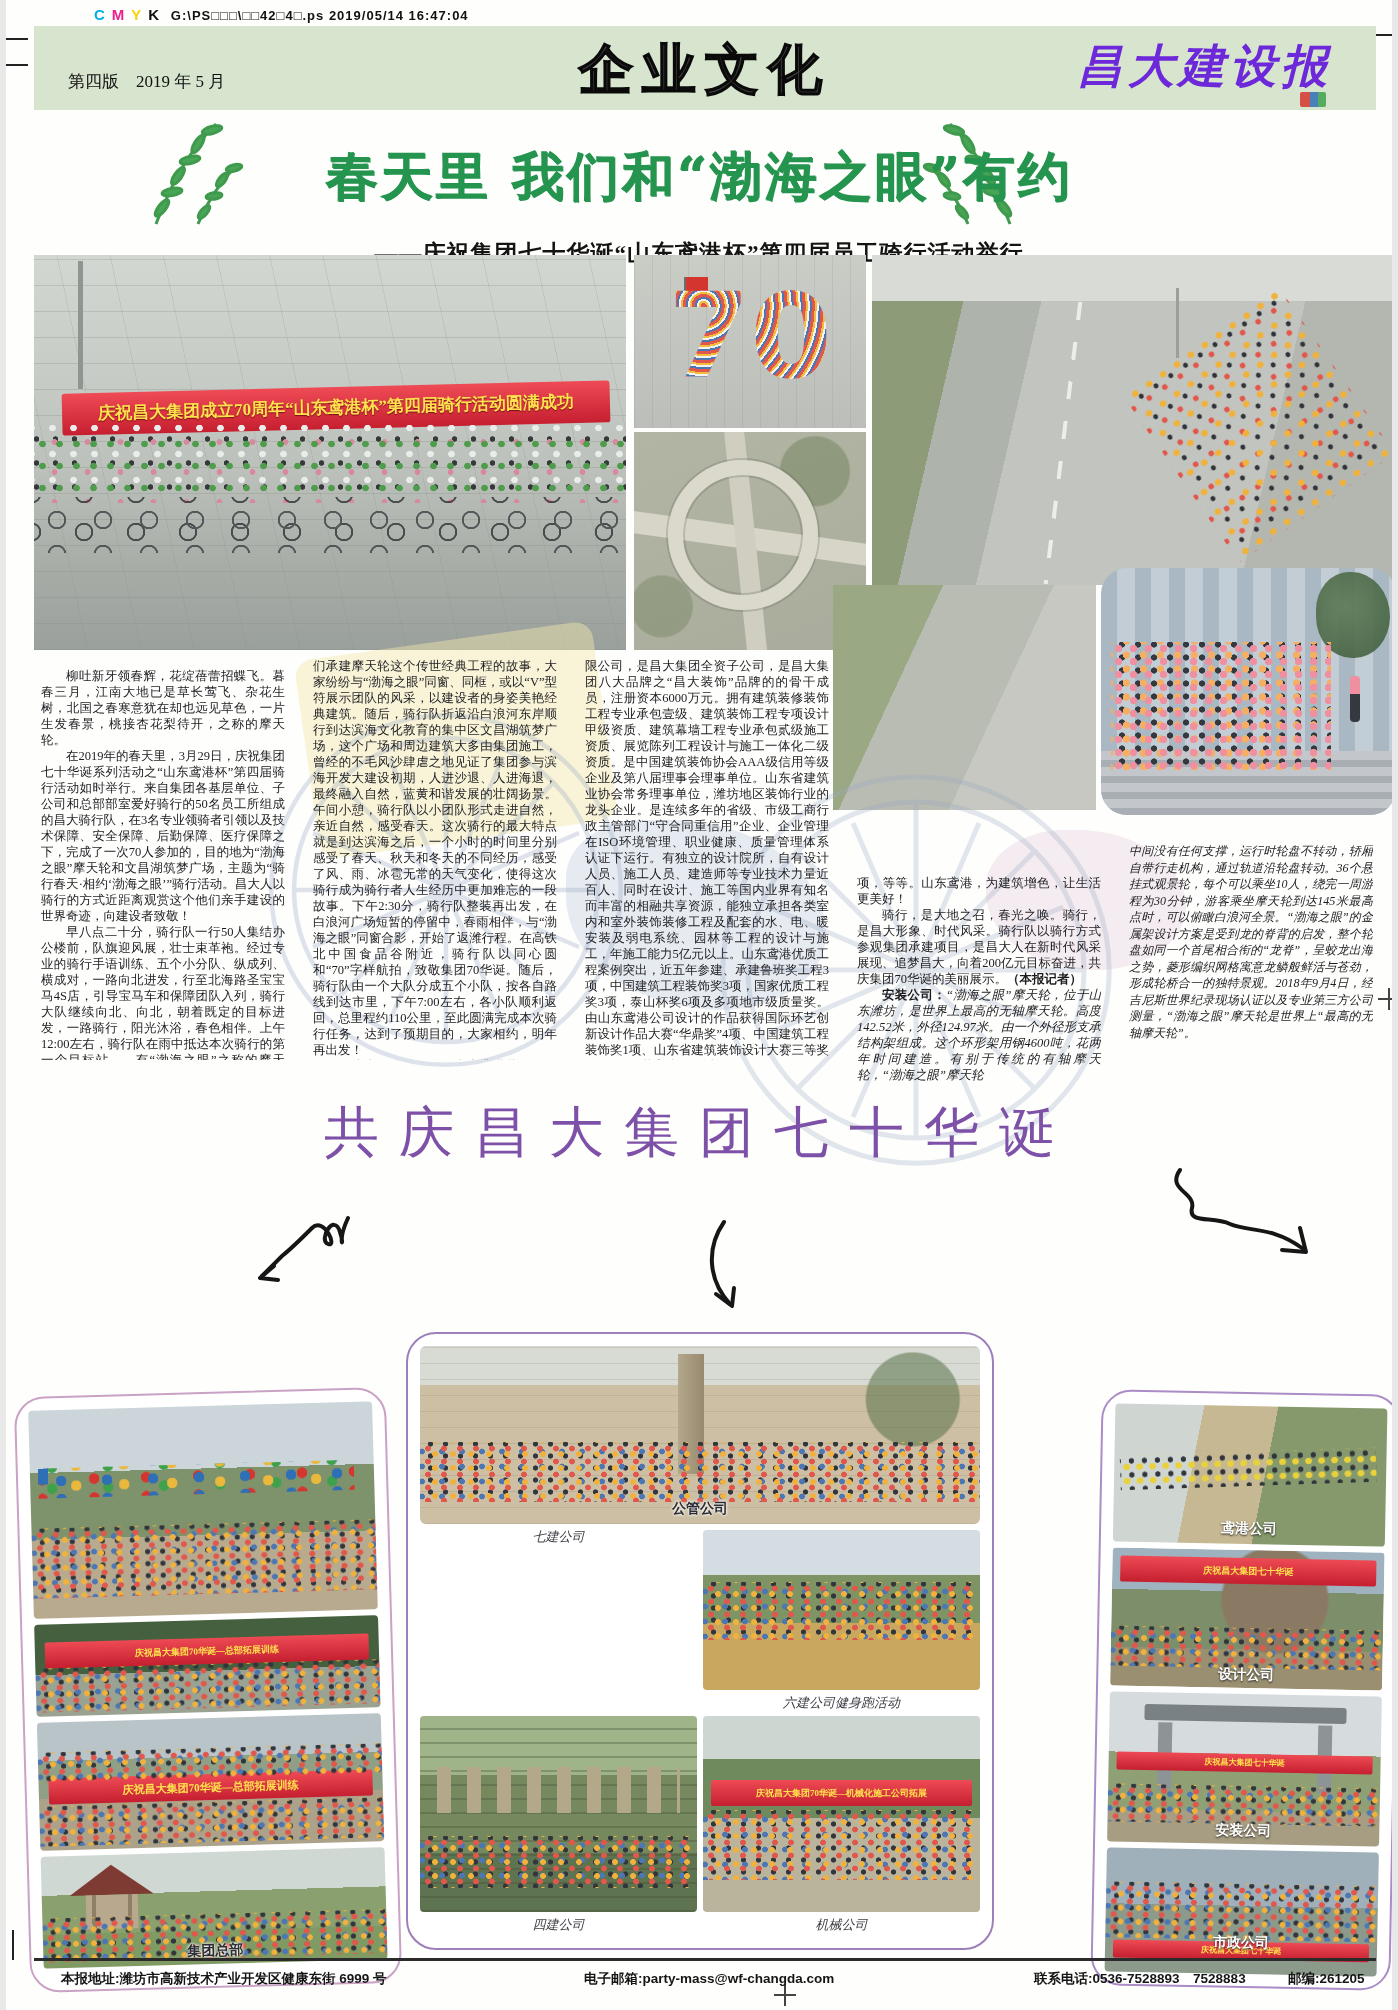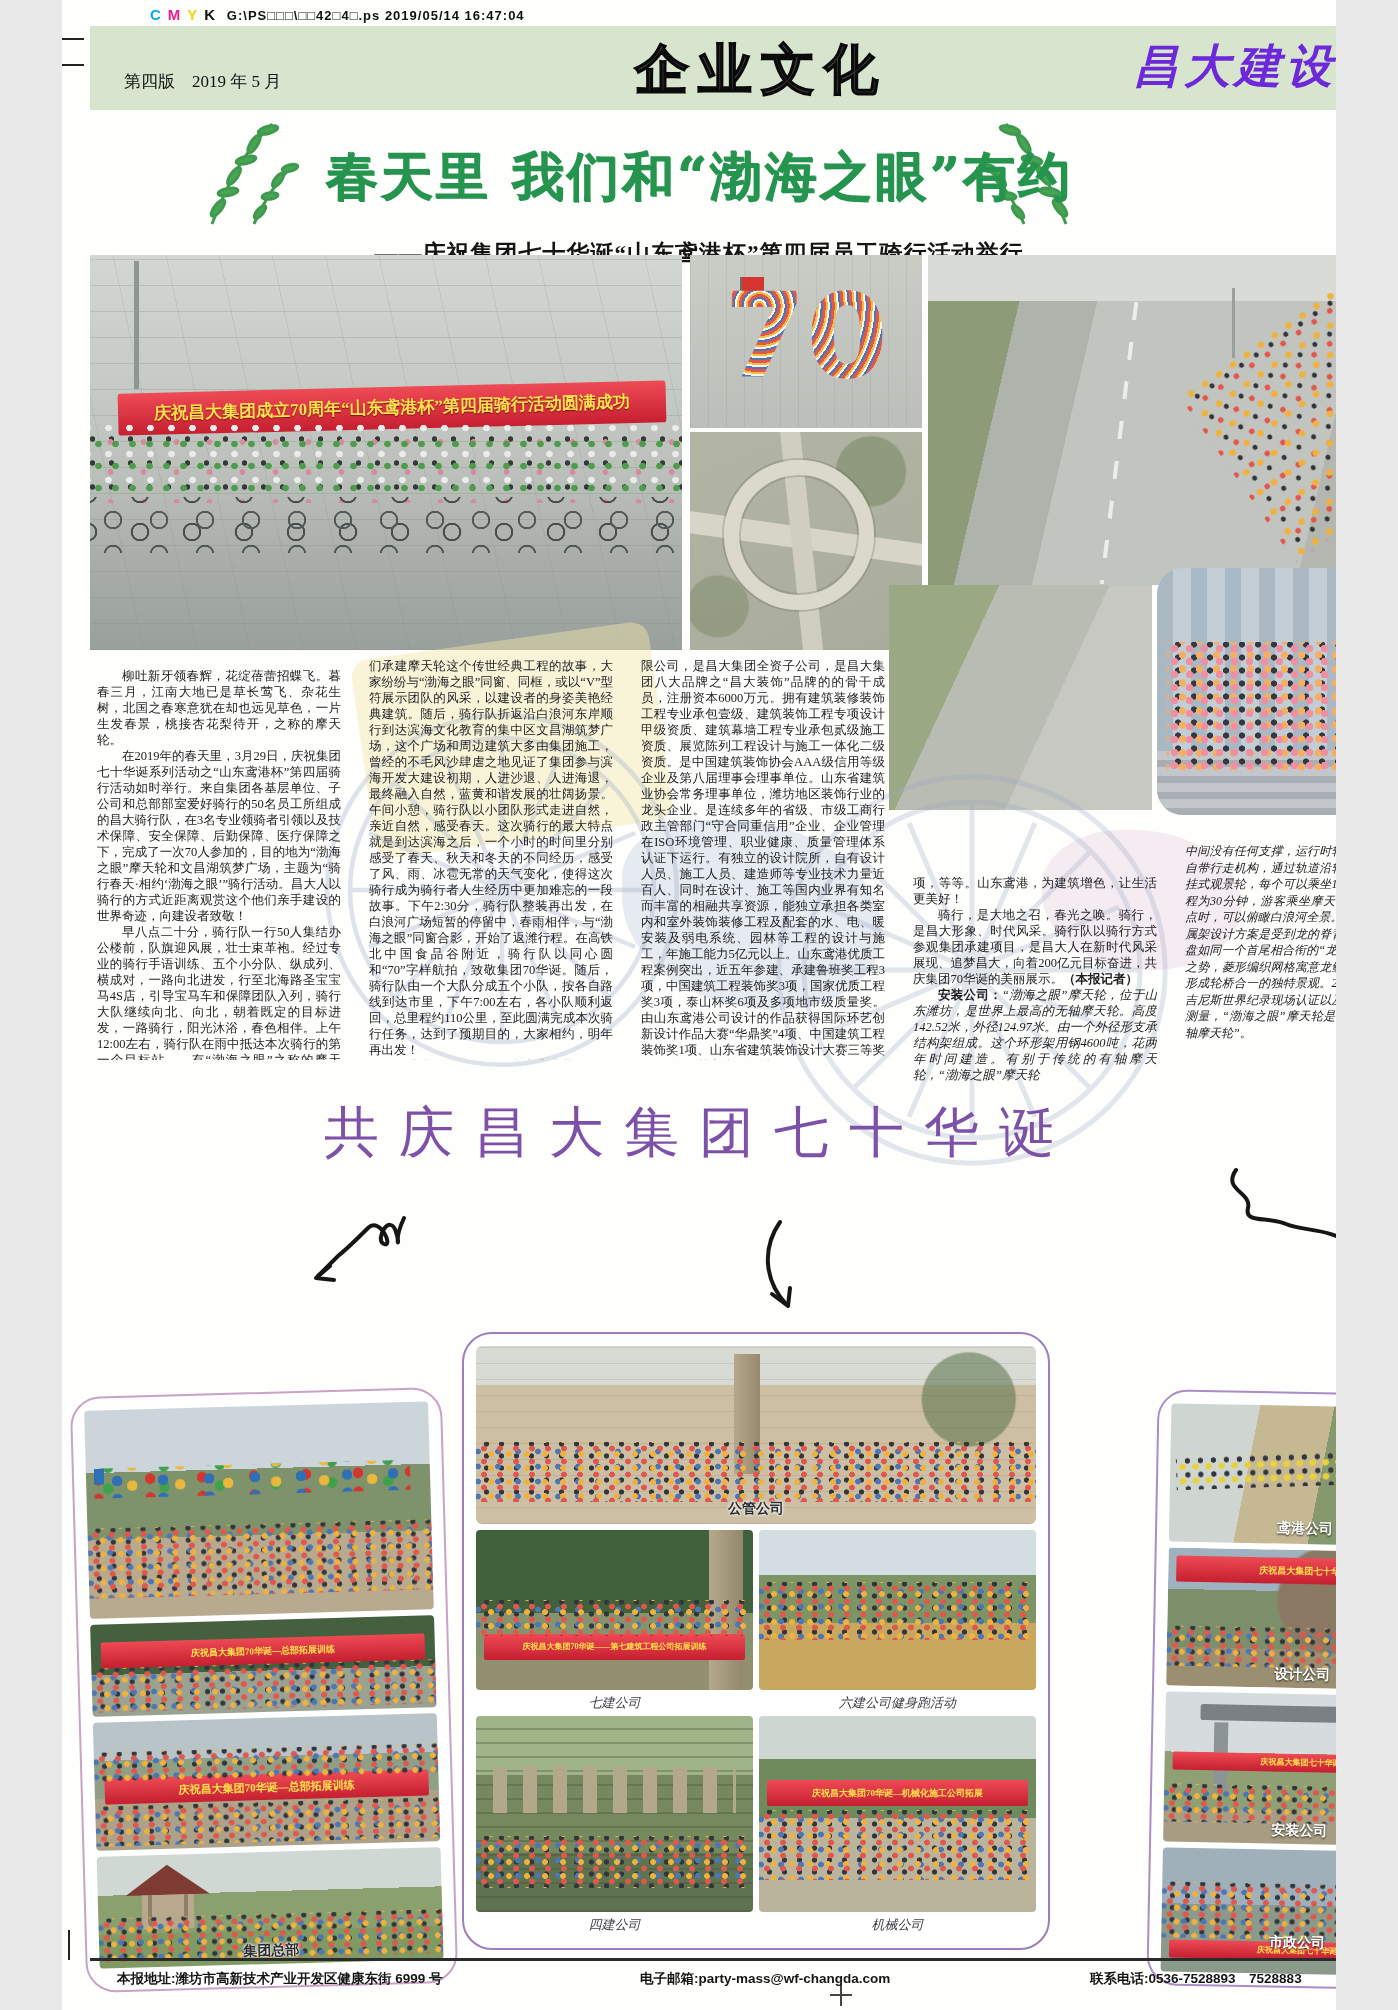--- a/index.html
+++ b/index.html
@@ -3,7 +3,7 @@
 <meta charset="utf-8">
 <style>
   html,body{margin:0;padding:0;background:#e8e8e8;}
-  #page{position:relative;width:1274px;height:2010px;margin:0 auto;background:#fefefc;
+  #page{position:relative;width:1386px;height:2010px;margin:0 auto;background:#fefefc;
         font-family:"Liberation Serif",serif;overflow:hidden;}
   [data-name]{box-sizing:border-box;}
 

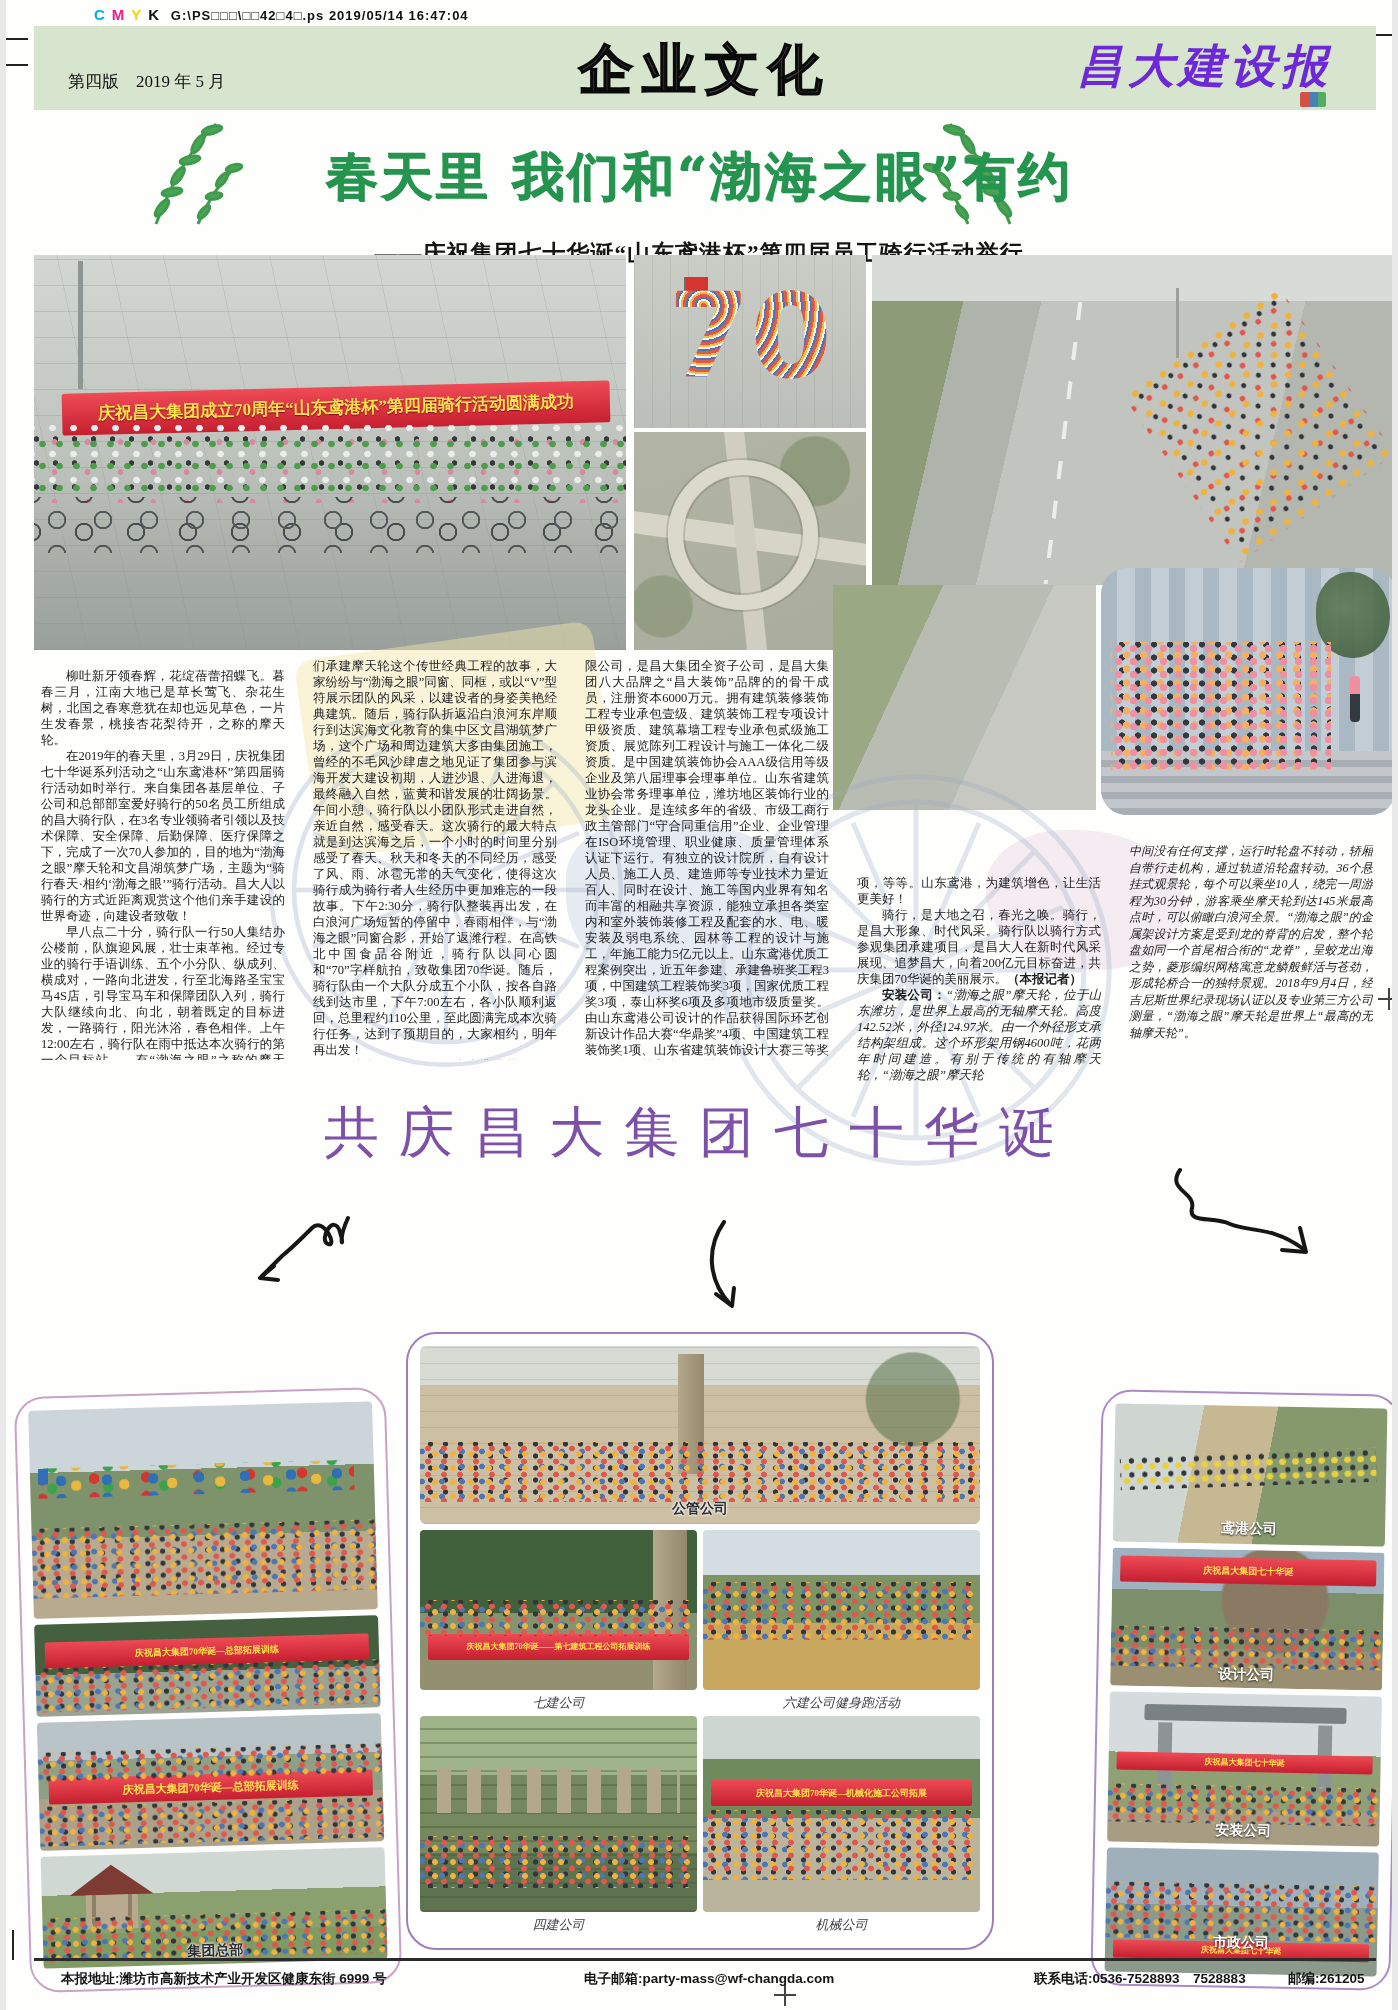--- a/index.html
+++ b/index.html
@@ -384,11 +384,6 @@
     </div>
     <div class="grow" data-name="photo-row">
       <div>
-        <div class="gph m2a" data-name="photo-qijian">
-          <div class="pillarM" data-name="stone-pillar"></div>
-          <div class="gband" style="top:104px;font-size:8px" data-name="banner">庆祝昌大集团70华诞——第七建筑工程公司拓展训练</div>
-          <div class="gcrowd" style="top:70px;height:36px" data-name="crowd"></div>
-        </div>
         <div class="cap-under" data-name="photo-caption">七建公司</div>
       </div>
       <div>

